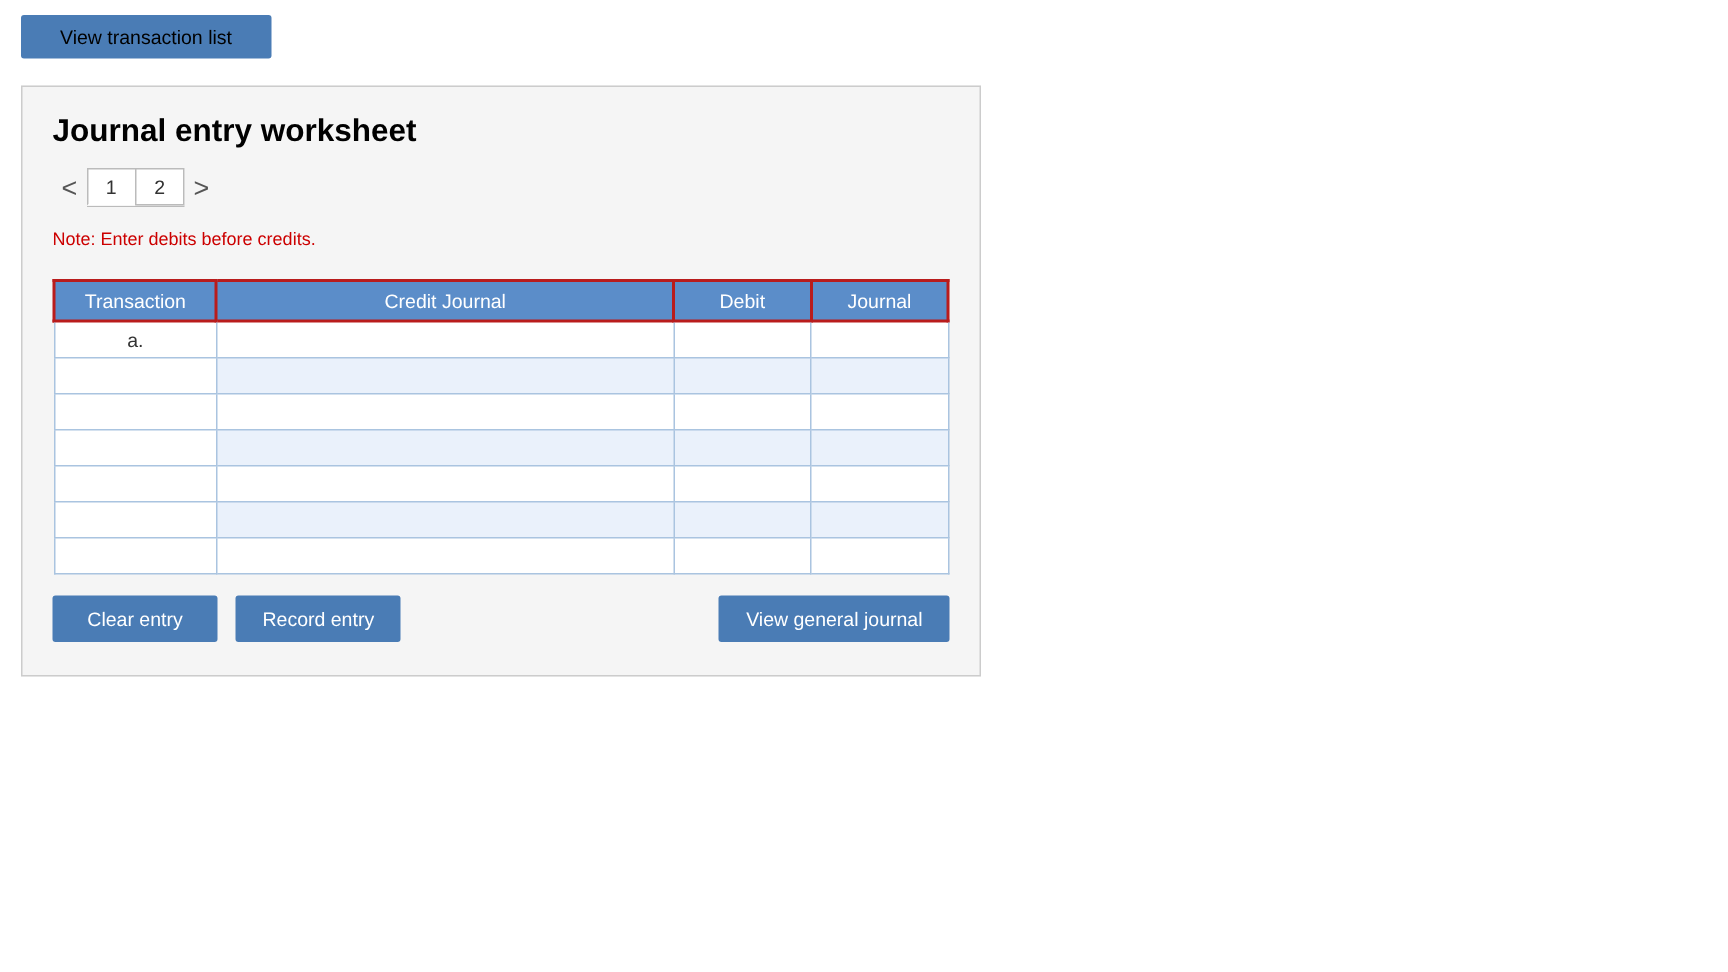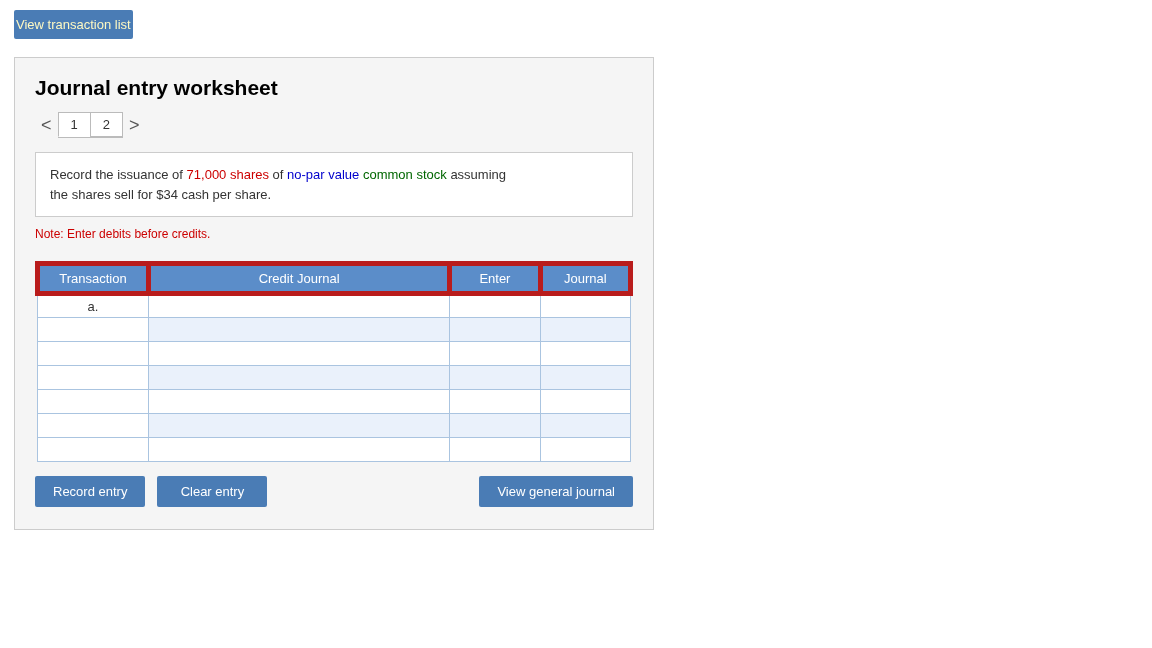--- a/index.html
+++ b/index.html
@@ -15,9 +15,9 @@
     }
     .view-transaction-btn {
       background: #4a7cb5;
-      color: #fef9c3;
-      border: none;
-      padding: 7px 2px;
+      color: #000000;
+      border: none;
+      padding: 7px 26px;
       font-size: 13px;
       cursor: pointer;
       border-radius: 2px;

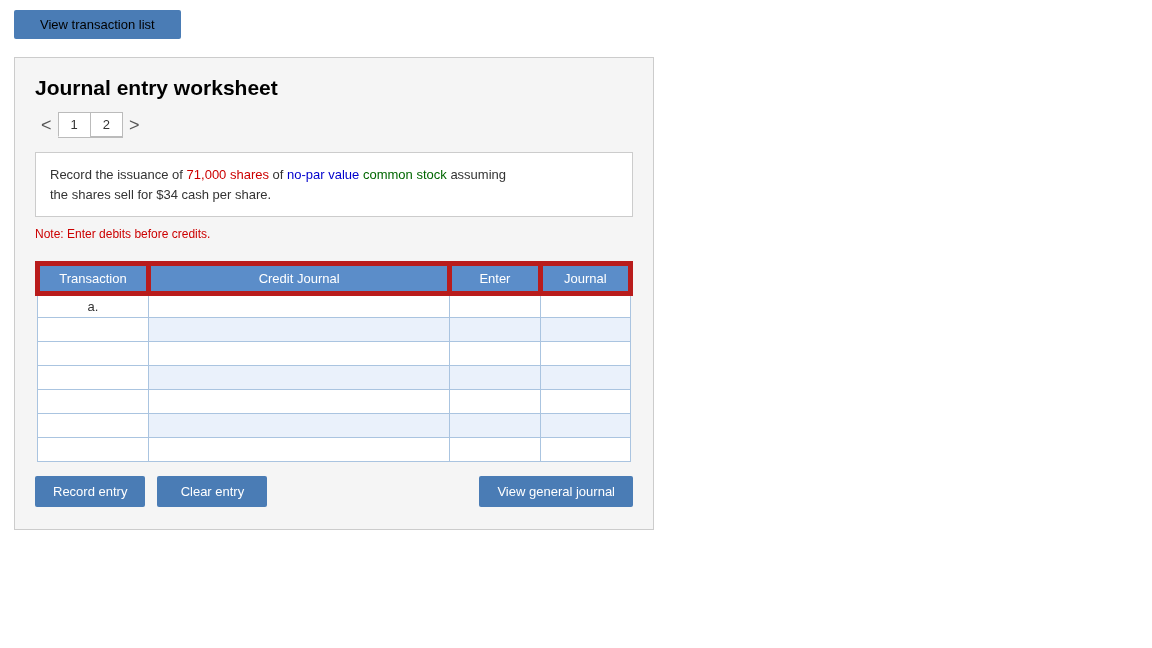--- a/index.html
+++ b/index.html
@@ -184,10 +184,6 @@
     <span class="nav-arrow">&gt;</span>
   </div>
 
-  <div class="instruction-box">
-    <span>Record the issuance of </span><span class="highlight-red">71,000 shares</span><span> of </span><span class="highlight-blue">no-par value</span><span> </span><span class="highlight-green">common stock</span><span> assuming</span><br>
-    <span>the shares sell for $34 cash per share.</span>
-  </div>
 
   <div class="note-text">Note: Enter debits before credits.</div>
 

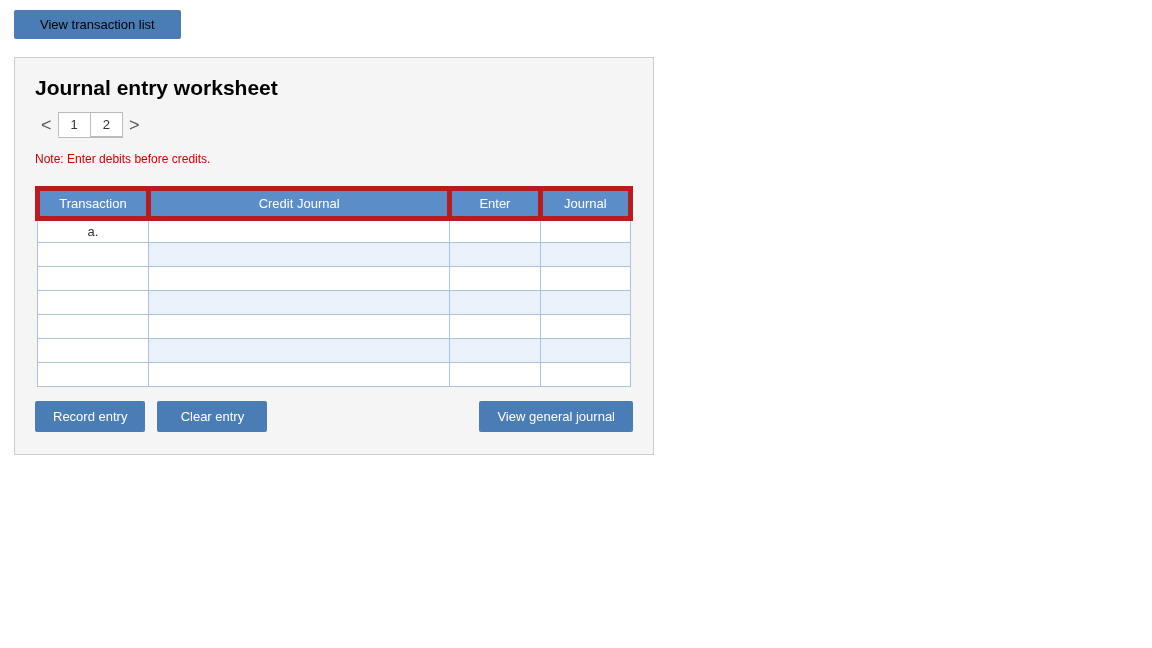--- a/index.html
+++ b/index.html
@@ -94,7 +94,7 @@
       color: #fff;
       text-align: center;
       padding: 5px 8px;
-      border: 5px solid #b91c1c;
+      border: 2px solid #b91c1c;
       font-weight: normal;
       font-size: 13px;
     }

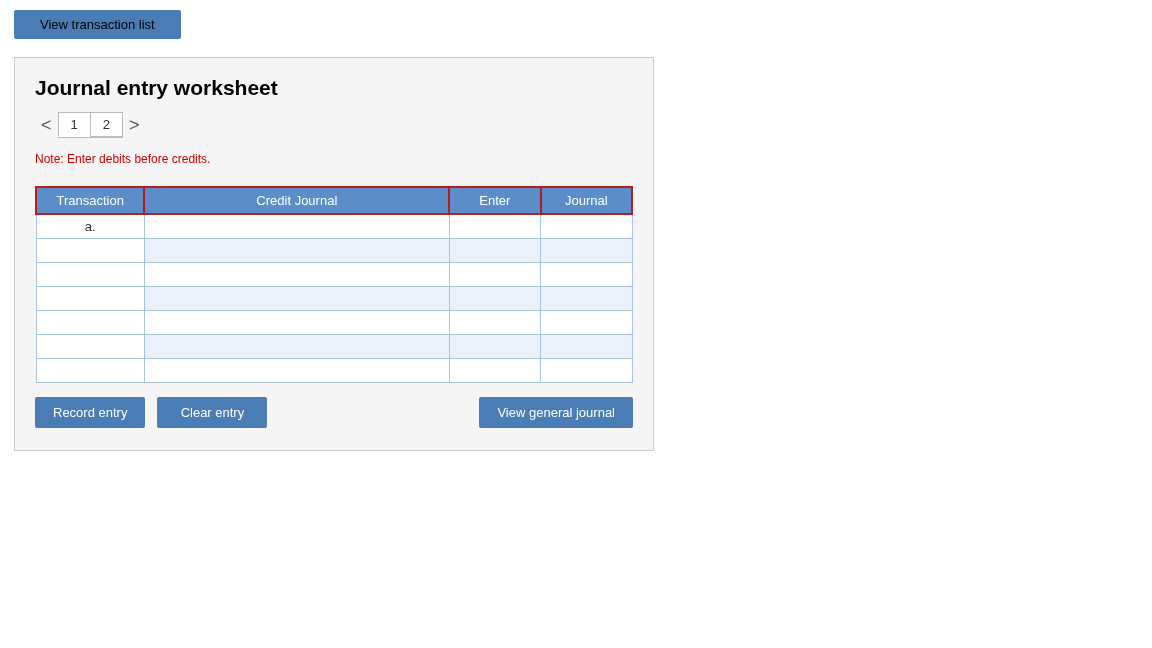--- a/index.html
+++ b/index.html
@@ -192,7 +192,7 @@
       <tr>
         <th>Transaction</th>
         <th>Credit Journal</th>
-        <th>Enter</th>
+        <th>Debit</th>
         <th>Journal</th>
       </tr>
     </thead>

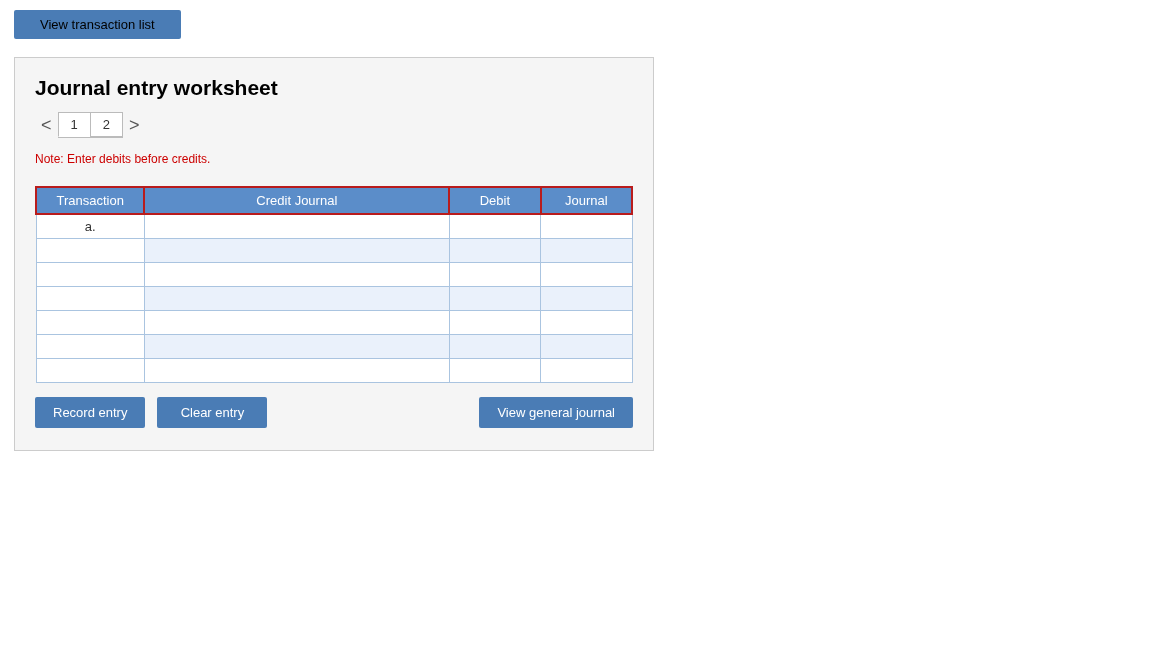--- a/index.html
+++ b/index.html
@@ -243,8 +243,8 @@
   </table>
 
   <div class="btn-row">
+    <button class="action-btn">Clear entry</button>
     <button class="action-btn">Record entry</button>
-    <button class="action-btn">Clear entry</button>
     <div class="spacer"></div>
     <button class="view-journal-btn">View general journal</button>
   </div>

